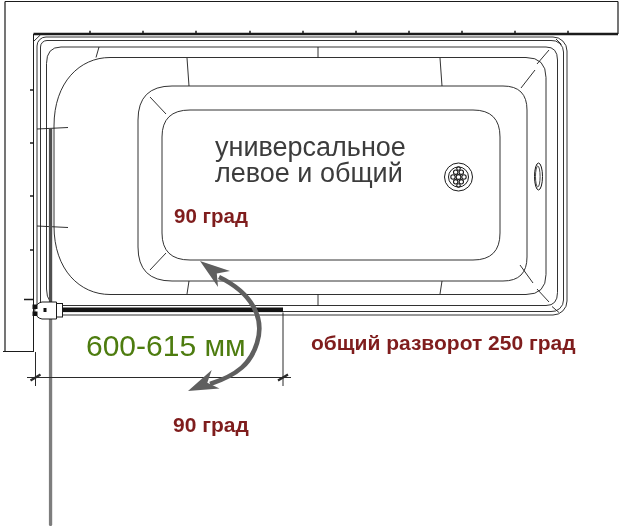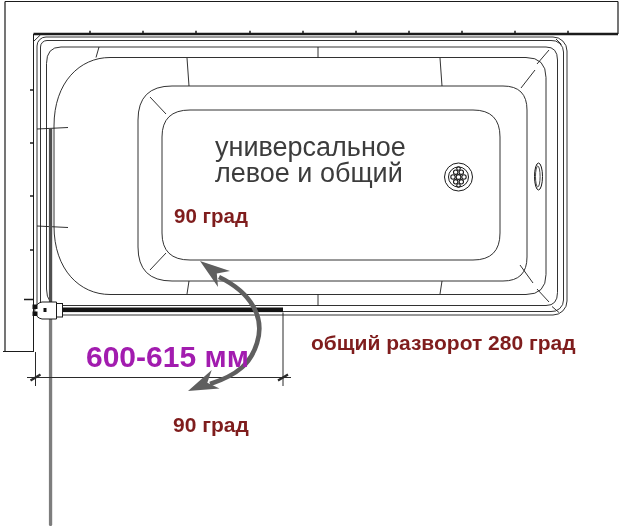--- a/index.html
+++ b/index.html
@@ -9,7 +9,7 @@
   .label{position:absolute;color:#7f1d1d;white-space:nowrap;}
   .tub-label{left:204px;top:134px;font-size:27px;line-height:26px;font-weight:400;color:#3c3c3c;margin-left:11px;}
   .angle-top{left:174px;top:204px;font-size:20.5px;font-weight:bold;}
-  .dim-label{left:86px;top:340px;font-size:30px;font-weight:700;color:#a21caf;}
+  .dim-label{left:86px;top:329px;font-size:30px;font-weight:400;color:#4d7c0f;}
   .total-rot{left:311px;top:331px;font-size:21px;font-weight:bold;}
   .angle-bottom{left:173px;top:413px;font-size:21px;font-weight:bold;}
 </style>

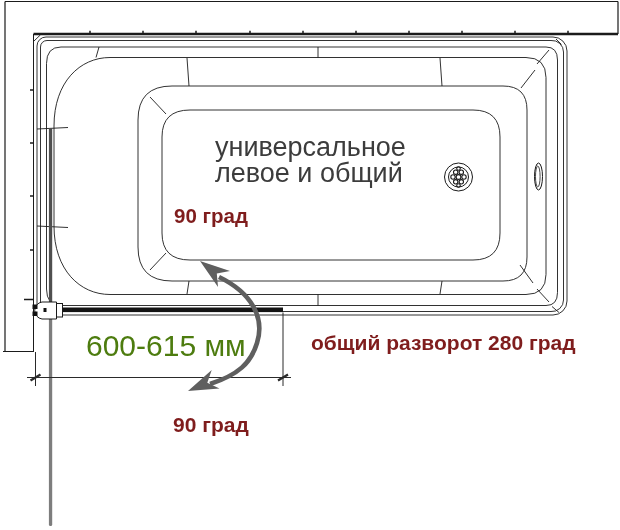--- a/index.html
+++ b/index.html
@@ -119,7 +119,7 @@
 
   <div class="label dim-label">600-615 мм</div>
 
-  <div class="label total-rot">общий разворот 280 град</div>
+  <div class="label total-rot">общий разворот 250 град</div>
 
   <div class="label angle-bottom">90 град</div>
 

